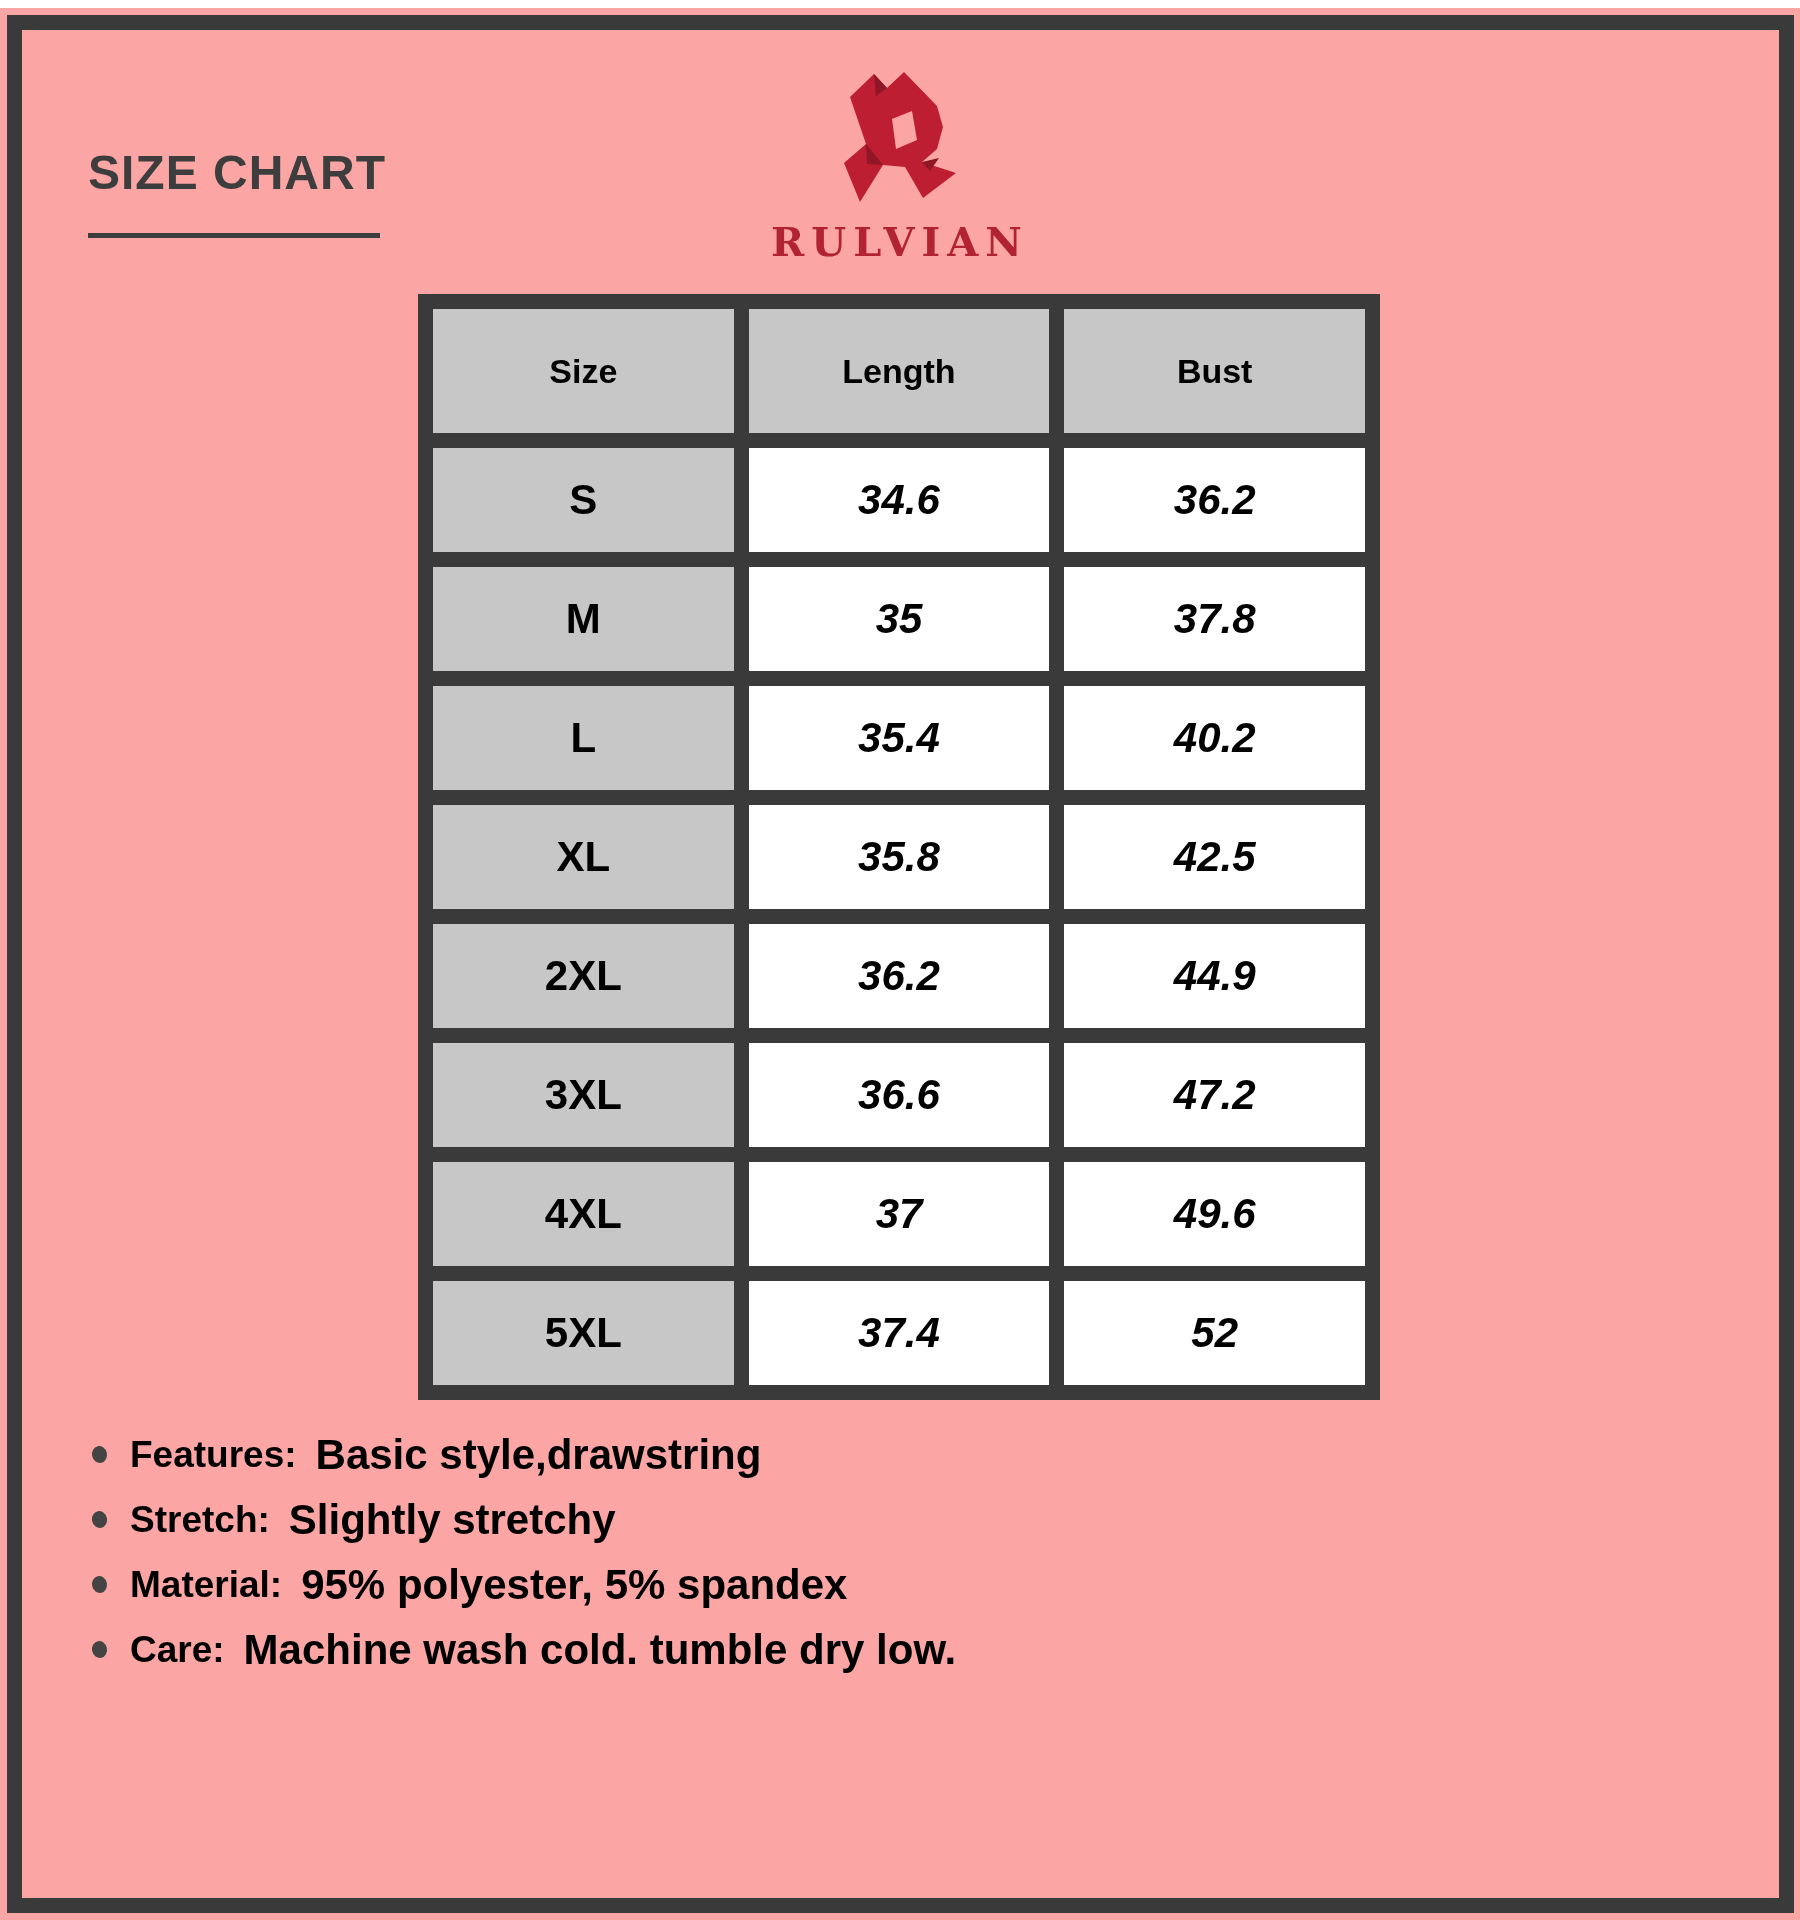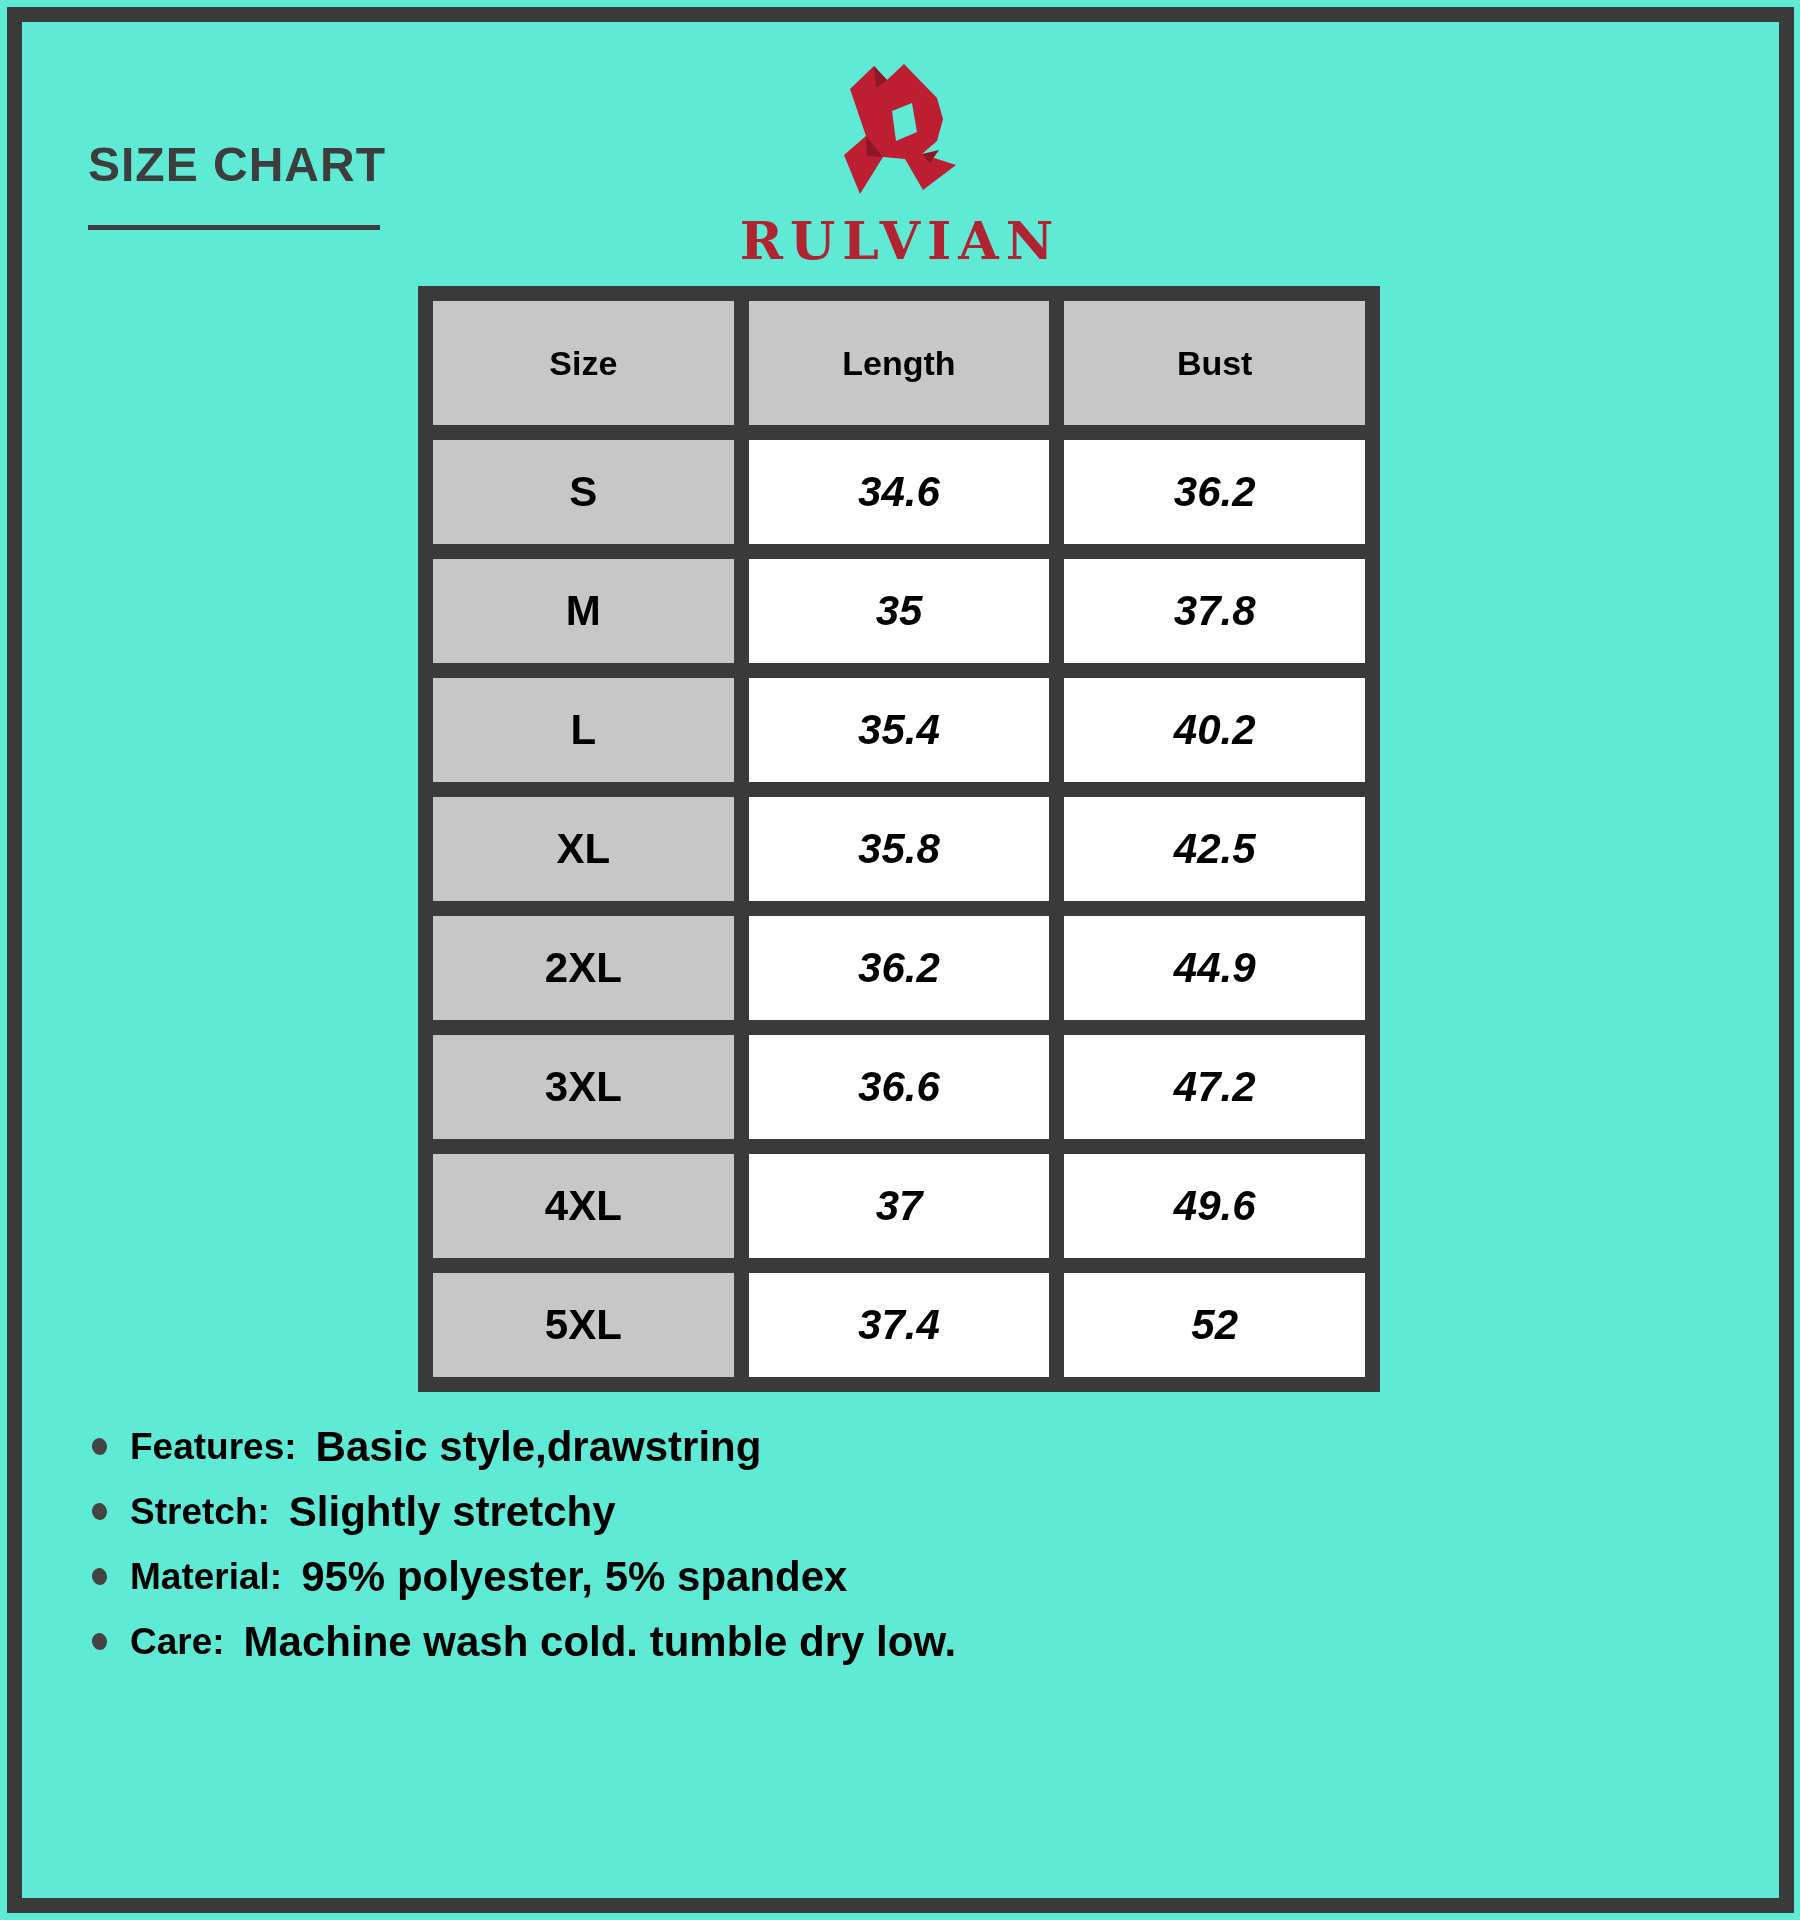--- a/index.html
+++ b/index.html
@@ -10,7 +10,7 @@
     position: relative;
     color: #000;
   }
-  .page { position: absolute; inset: 0; background: #5eead4; overflow: hidden; }
+  .page { position: absolute; inset: 0; background: #fca5a5; overflow: hidden; margin-top: 8px; }
 
   
   .frame {

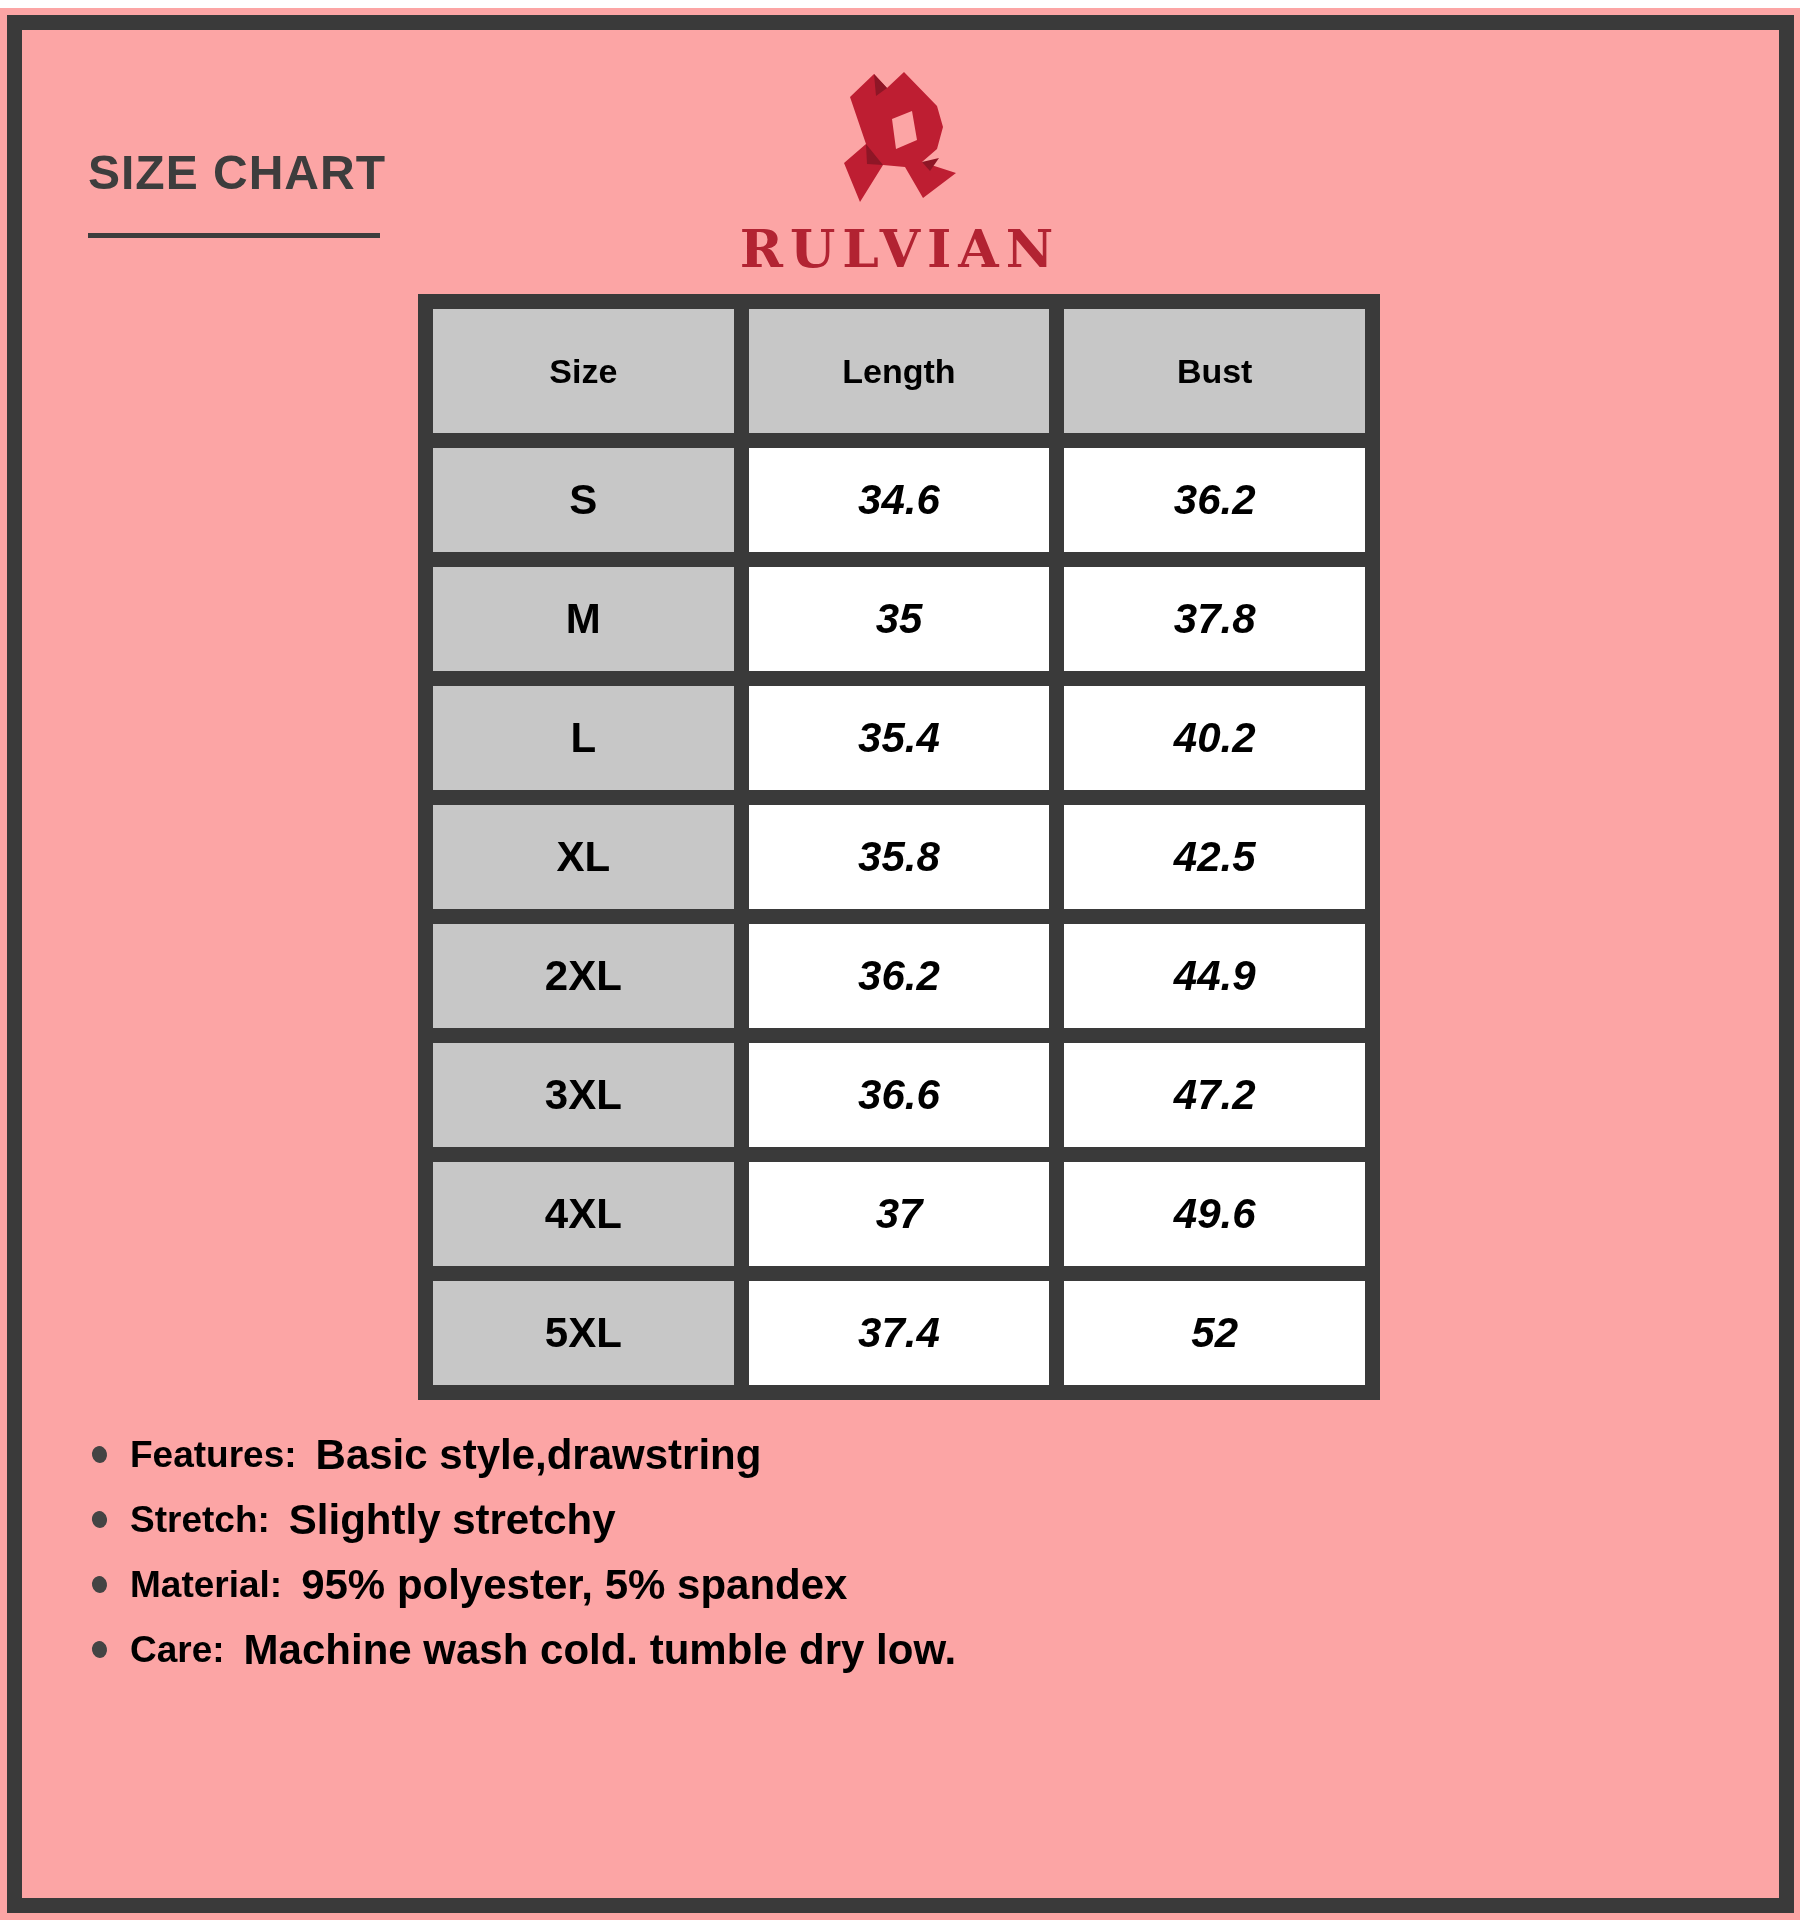--- a/index.html
+++ b/index.html
@@ -36,7 +36,7 @@
   .wordmark {
     margin-top: 6px;
     font-family: "DejaVu Serif", serif;
-    font-weight: bold; font-size: 52px; letter-spacing: 7px;
+    font-weight: bold; font-size: 40px; letter-spacing: 7px;
     color: #b22332;
   }
 

